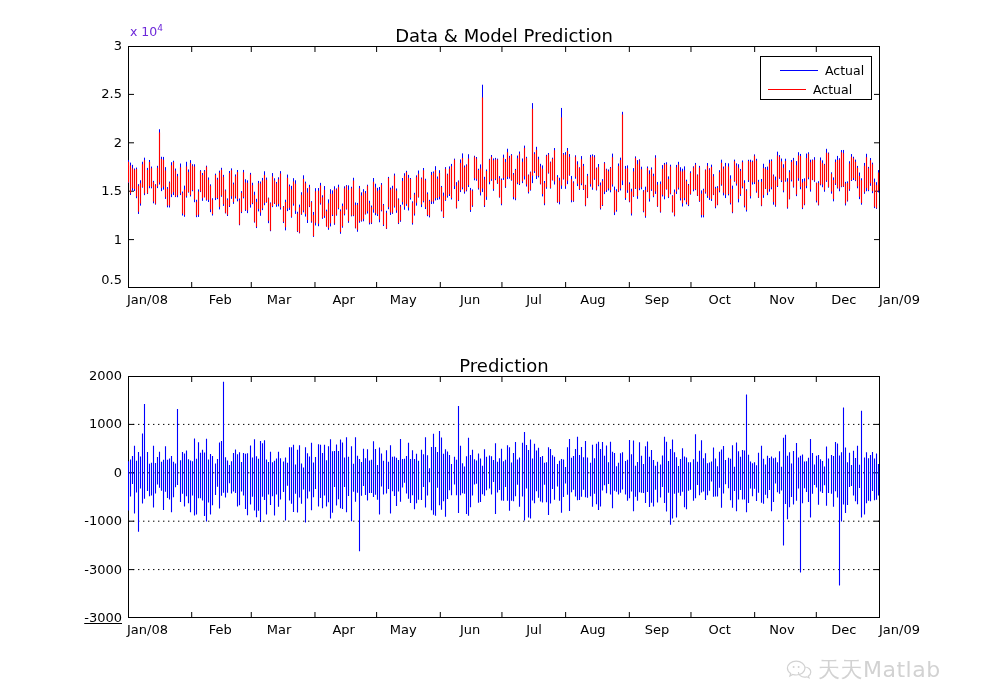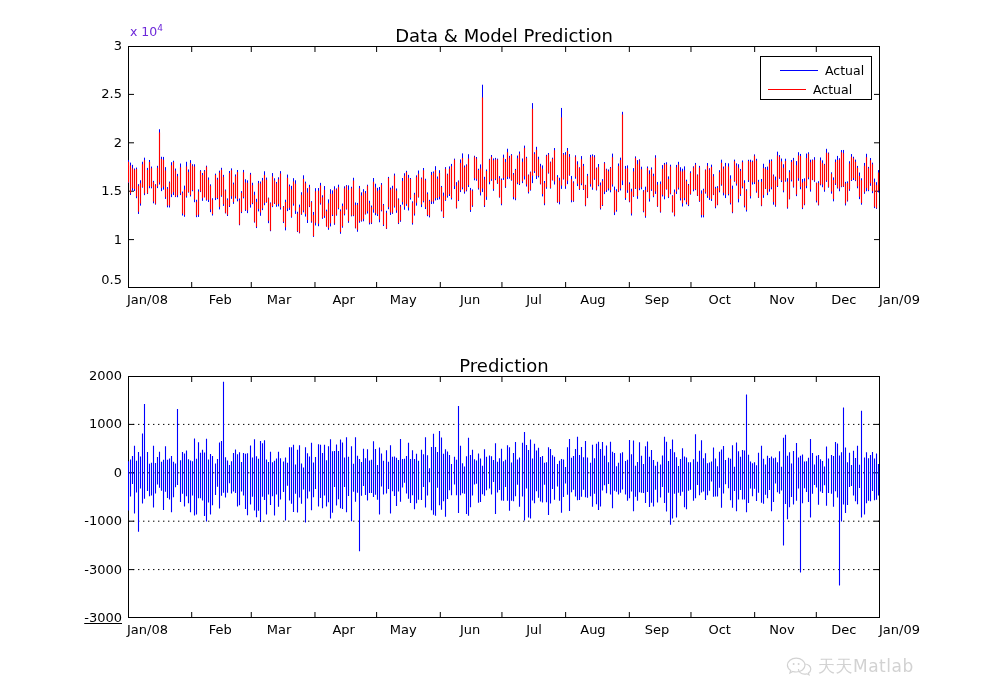--- a/index.html
+++ b/index.html
@@ -103,7 +103,7 @@
     user-select: none;
   }
   .watermark-text {
-    font-size: 17px;
+    font-size: 22px;
     white-space: nowrap;
     letter-spacing: 0.5px;
   }

